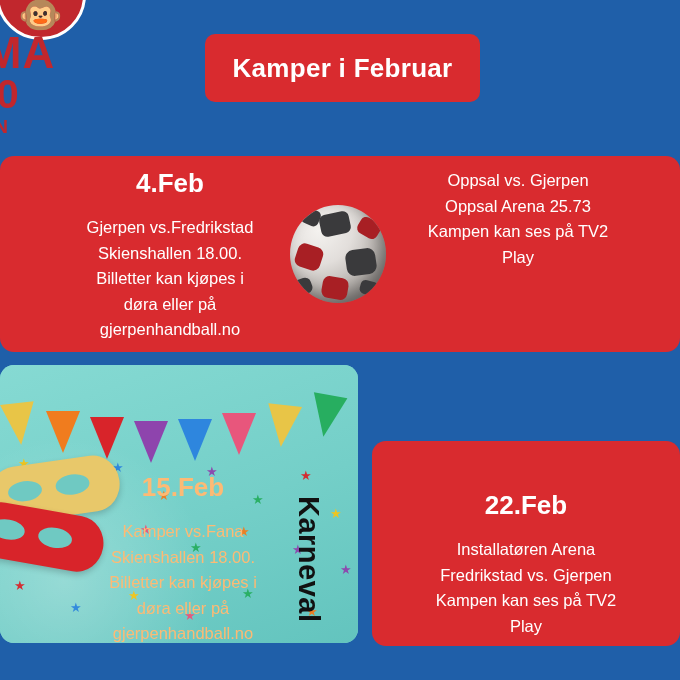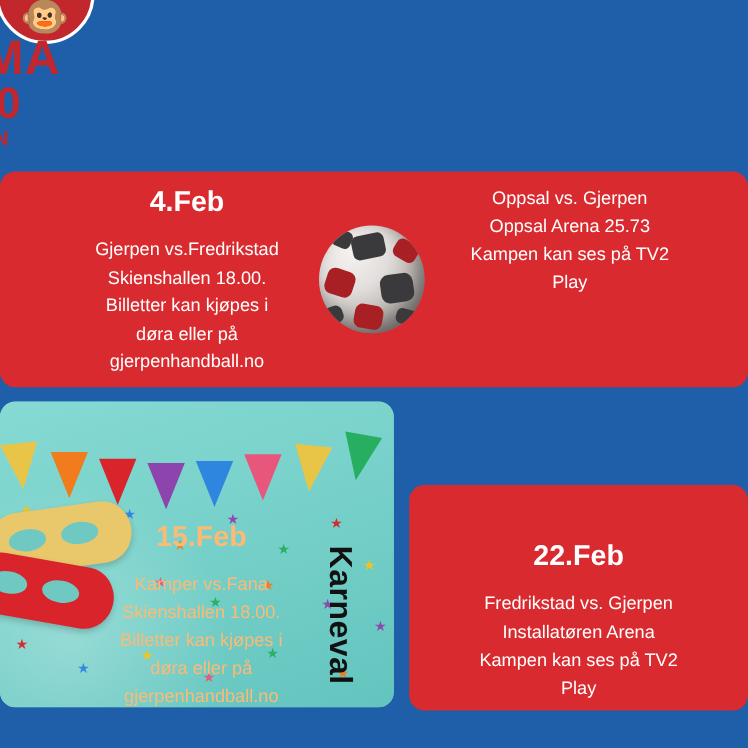--- a/index.html
+++ b/index.html
@@ -362,6 +362,9 @@
     <div class="logo-text-3">GAEN</div>
   </div>
 
+  <div class="title-banner">
+    <span class="title-banner-text">Kamper i Februar</span>
+  </div>
 
   <div class="block-4feb">
     <div class="col-head block-head-sp">4.Feb</div>

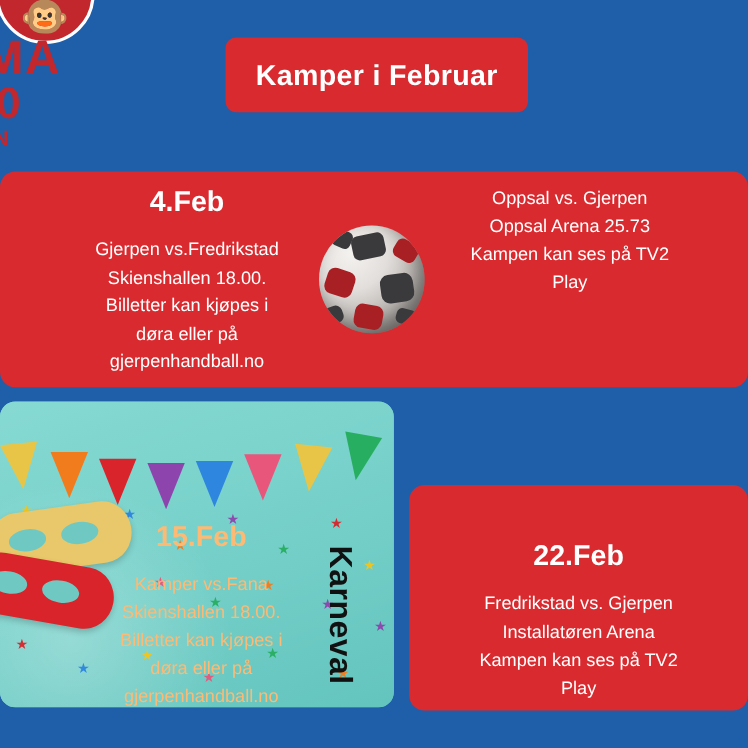--- a/index.html
+++ b/index.html
@@ -402,8 +402,8 @@
   <div class="block-22feb">
     <div class="col-head block-head-sp">22.Feb</div>
     <div class="col-body">
+      <div>Installatøren Arena</div>
       <div>Fredrikstad vs. Gjerpen</div>
-      <div>Installatøren Arena</div>
       <div>Kampen kan ses på TV2</div>
       <div>Play</div>
     </div>

